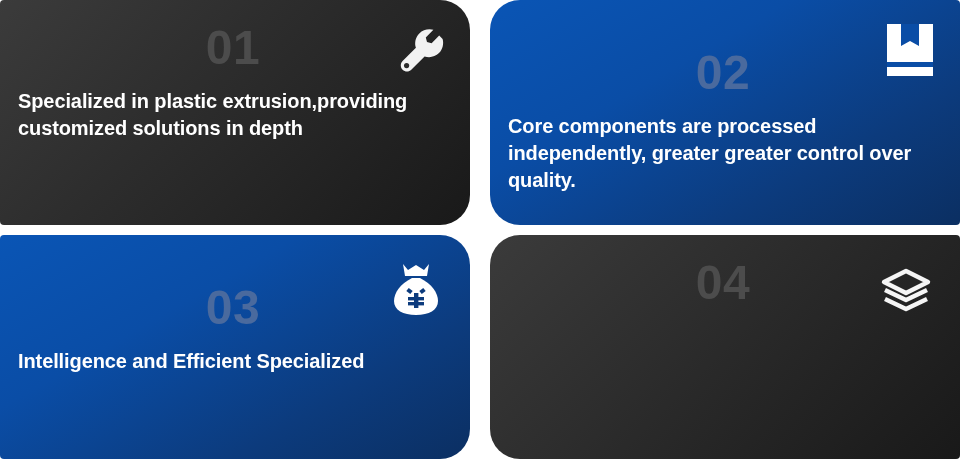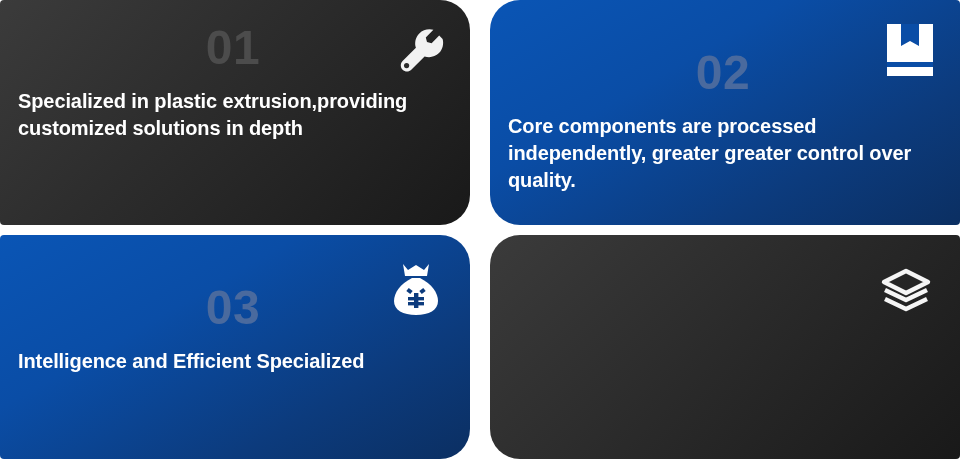--- a/index.html
+++ b/index.html
@@ -138,6 +138,7 @@
   </div>
 
   <div class="card dark c4">
+    <div class="card-number">04</div>
     <div class="card-icon">
       <svg width="54" height="50" viewBox="0 0 54 50" fill="none" stroke="#f5f5f5" stroke-width="4.4" stroke-linejoin="round">
         <path d="M27 3 L49 14 L27 25 L5 14 Z"></path>

